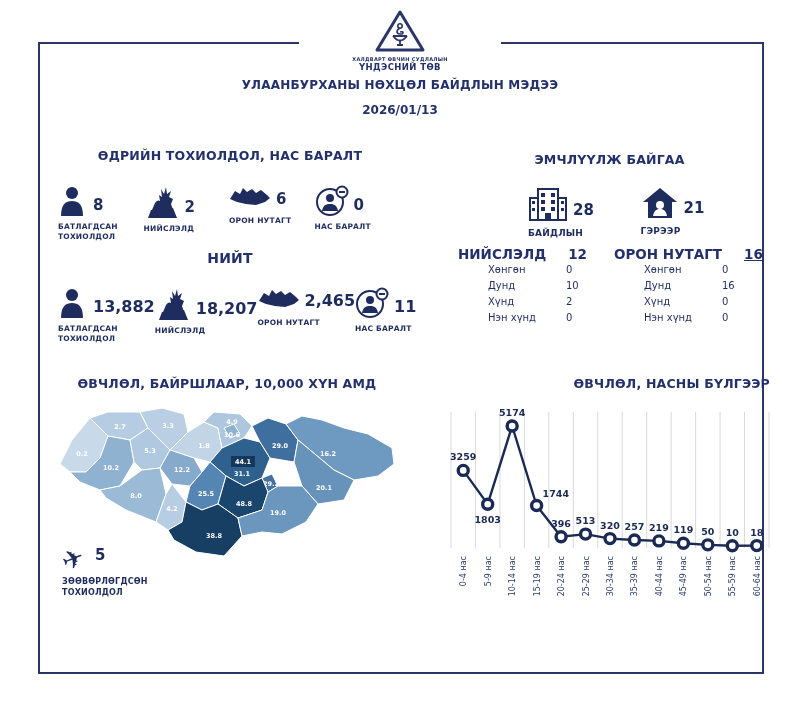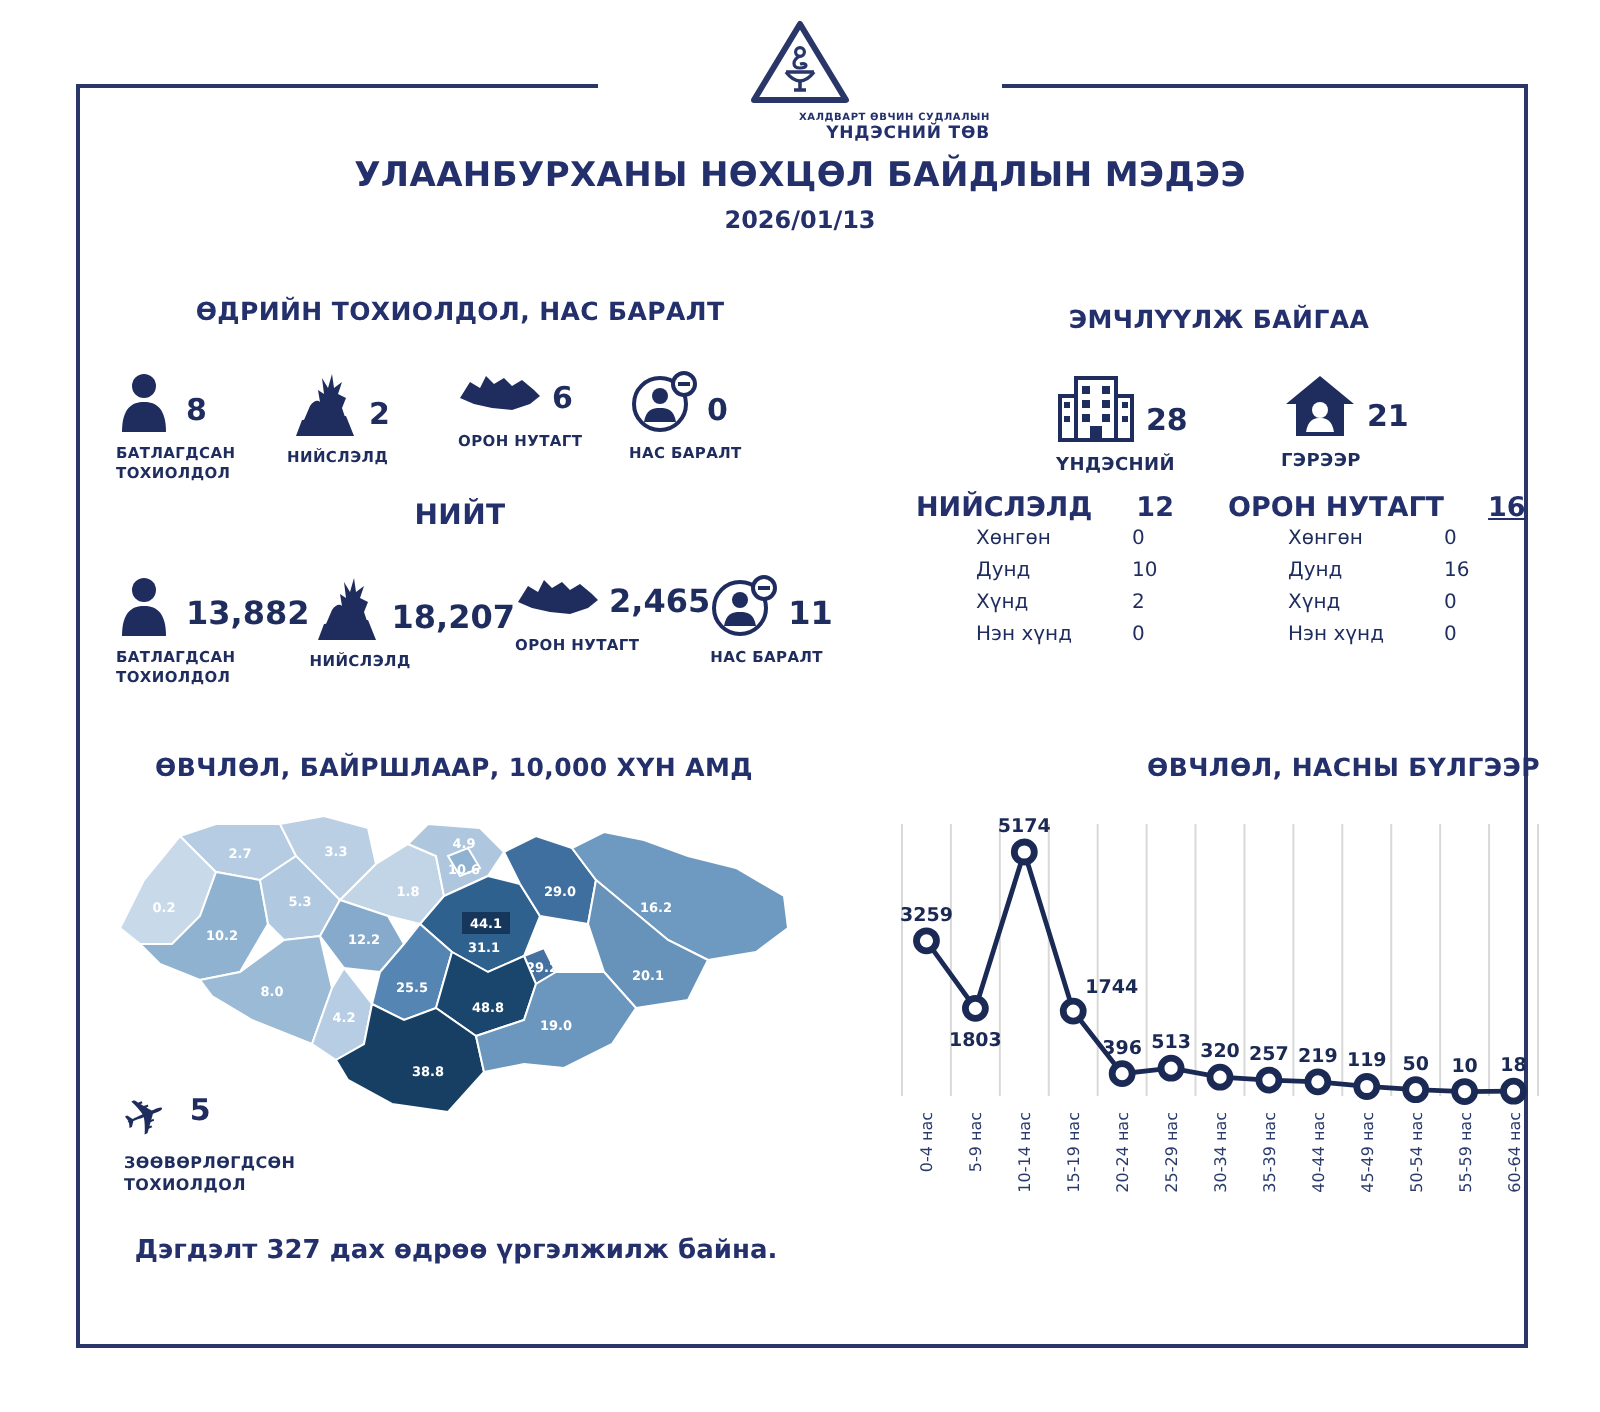--- a/index.html
+++ b/index.html
@@ -7,7 +7,7 @@
         font-family:"DejaVu Sans","Liberation Sans",sans-serif;color:#1e2c5e;}
   .frame{position:absolute;left:38px;top:42px;right:36px;bottom:32px;border:2px solid #2a3668;}
   .logo-box{position:absolute;top:6px;left:50%;transform:translateX(-50%);width:190px;
-            background:#ffffff;z-index:2;text-align:right;padding:2px 6px 4px 6px;}
+            background:#ffffff;z-index:2;text-align:center;padding:2px 6px 4px 6px;}
   .org1{font-size:5px;font-weight:bold;letter-spacing:.3px;color:#23306b;margin-top:2px;}
   .org2{font-size:8.5px;font-weight:bold;color:#23306b;letter-spacing:.4px;}
   .title{position:absolute;top:78px;left:0;width:100%;text-align:center;font-size:17px;

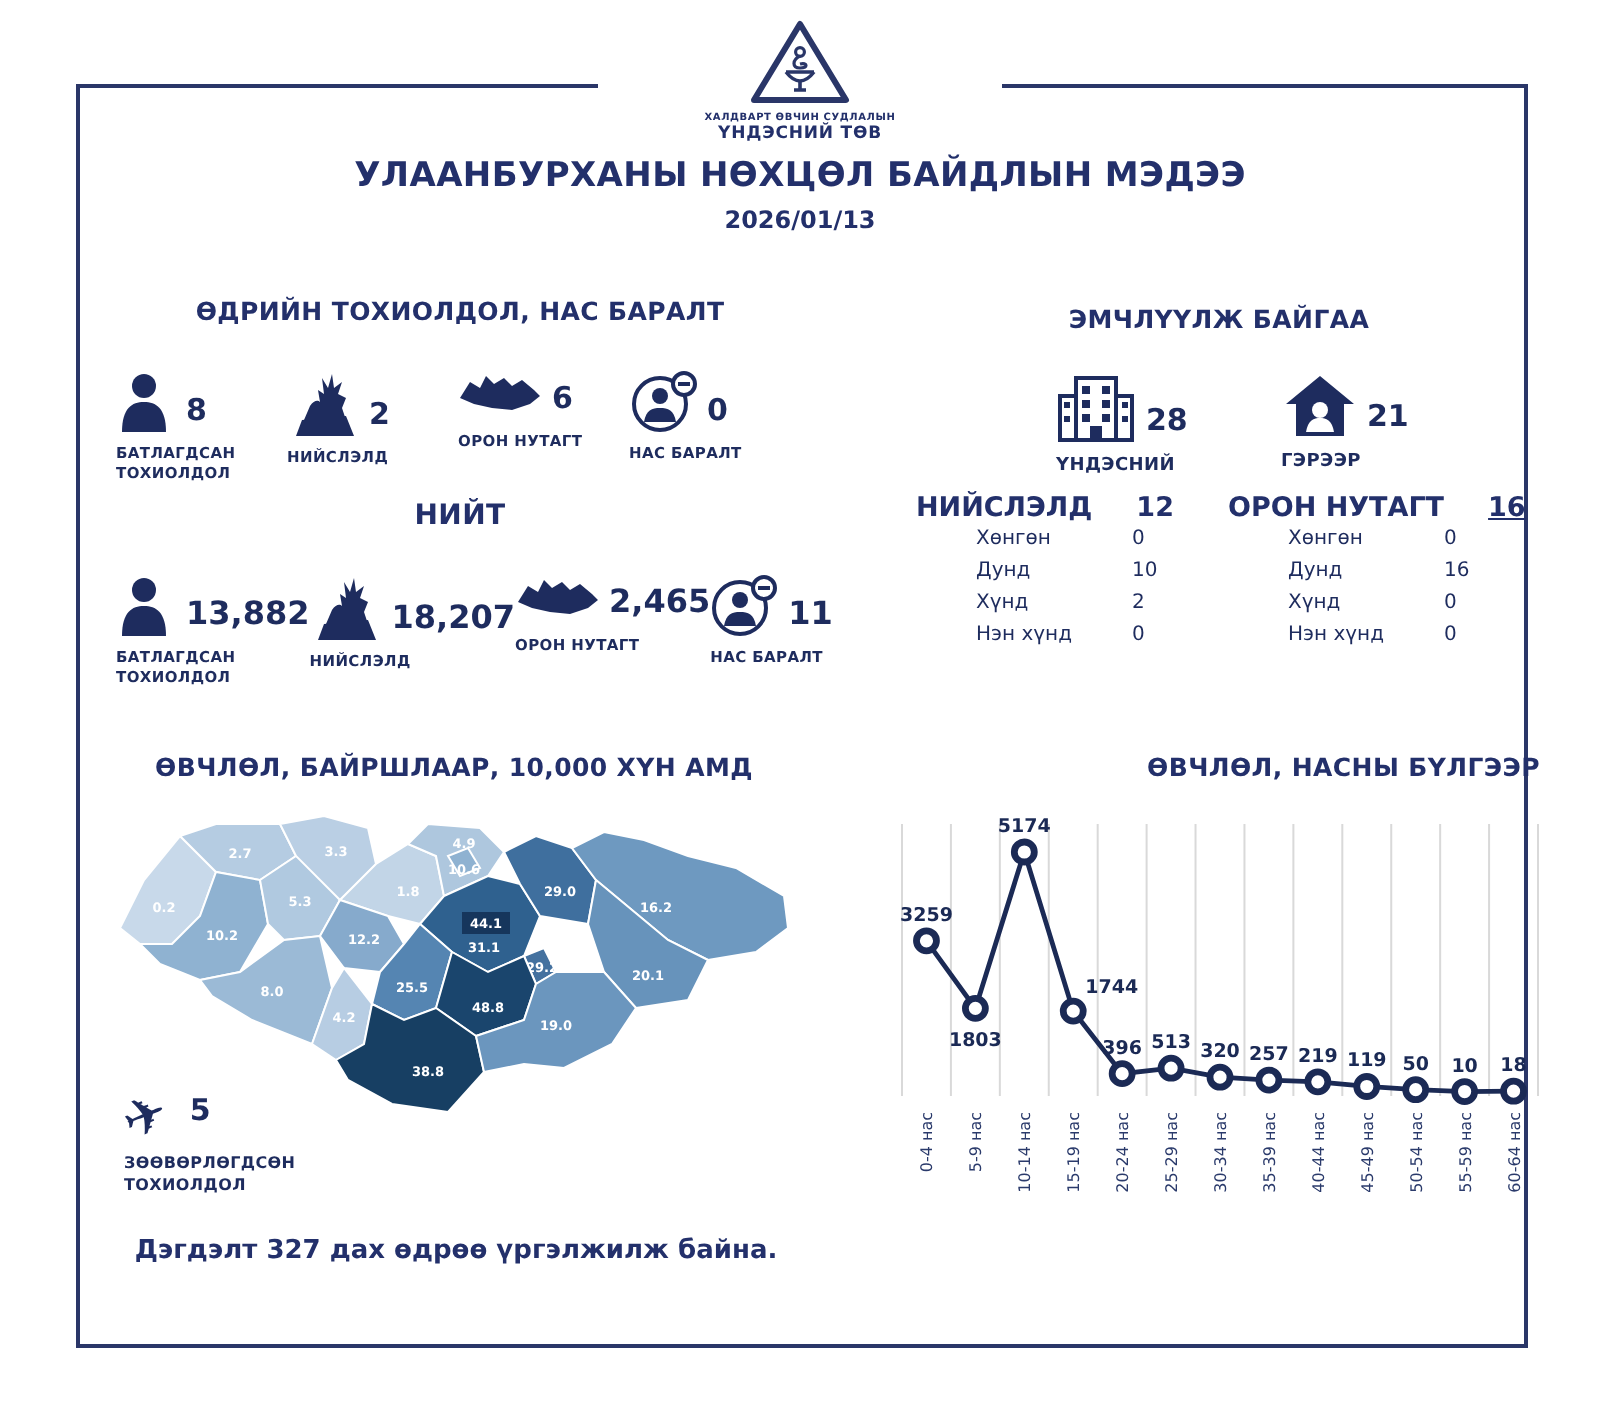--- a/index.html
+++ b/index.html
@@ -10,7 +10,7 @@
             background:#ffffff;z-index:2;text-align:center;padding:2px 6px 4px 6px;}
   .org1{font-size:5px;font-weight:bold;letter-spacing:.3px;color:#23306b;margin-top:2px;}
   .org2{font-size:8.5px;font-weight:bold;color:#23306b;letter-spacing:.4px;}
-  .title{position:absolute;top:78px;left:0;width:100%;text-align:center;font-size:17px;
+  .title{position:absolute;top:78px;left:0;width:100%;text-align:center;font-size:12px;
          font-weight:bold;color:#23306b;letter-spacing:.2px;}
   .date{position:absolute;top:103px;left:0;width:100%;text-align:center;font-size:12px;
         font-weight:bold;color:#23306b;}

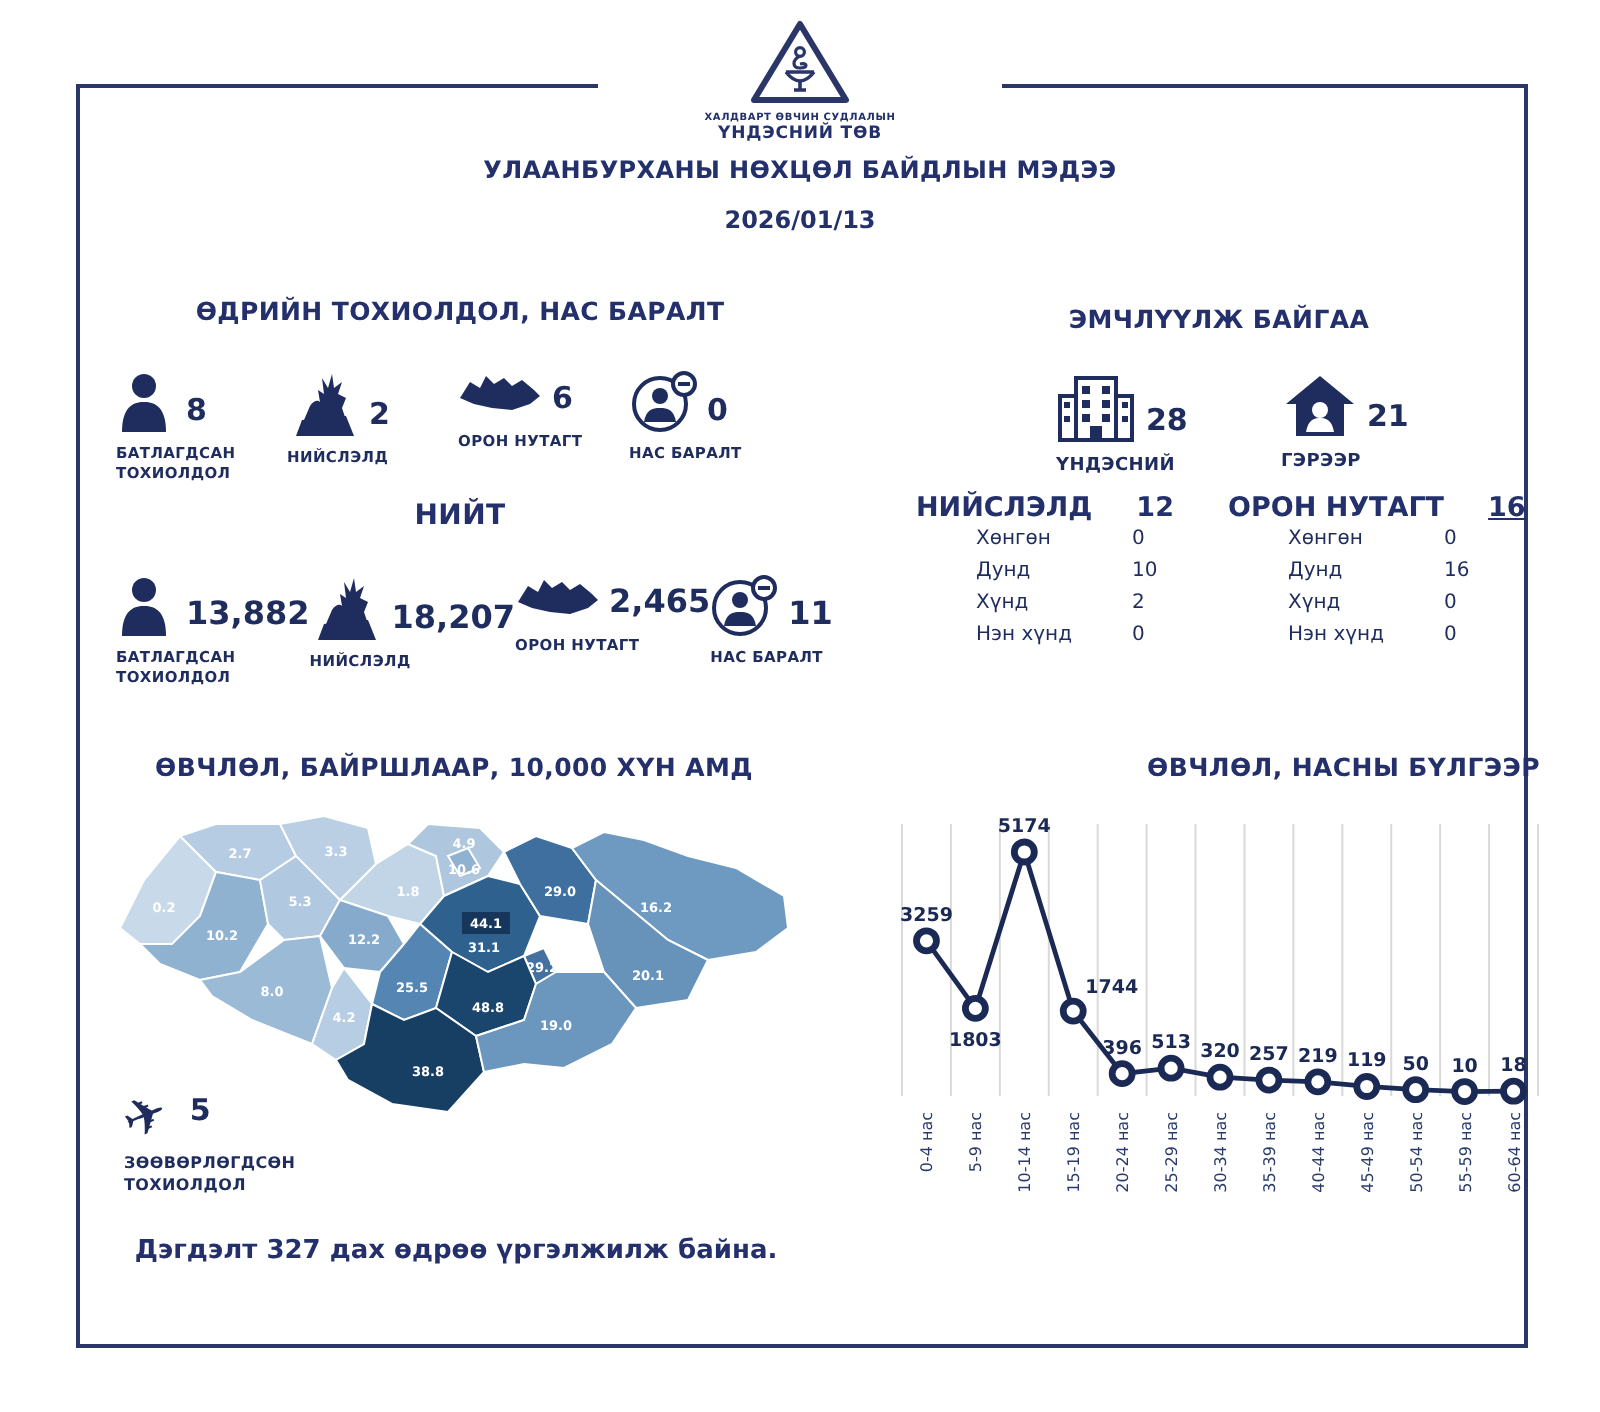--- a/index.html
+++ b/index.html
@@ -210,7 +210,7 @@
         </span>
         <span class="num">28</span>
       </div>
-      <div class="stat-label">ҮНДЭСНИЙ</div>
+      <div class="stat-label">БАЙДЛЫН</div>
     </div>
     <div class="stat tstat">
       <div class="stat-top">

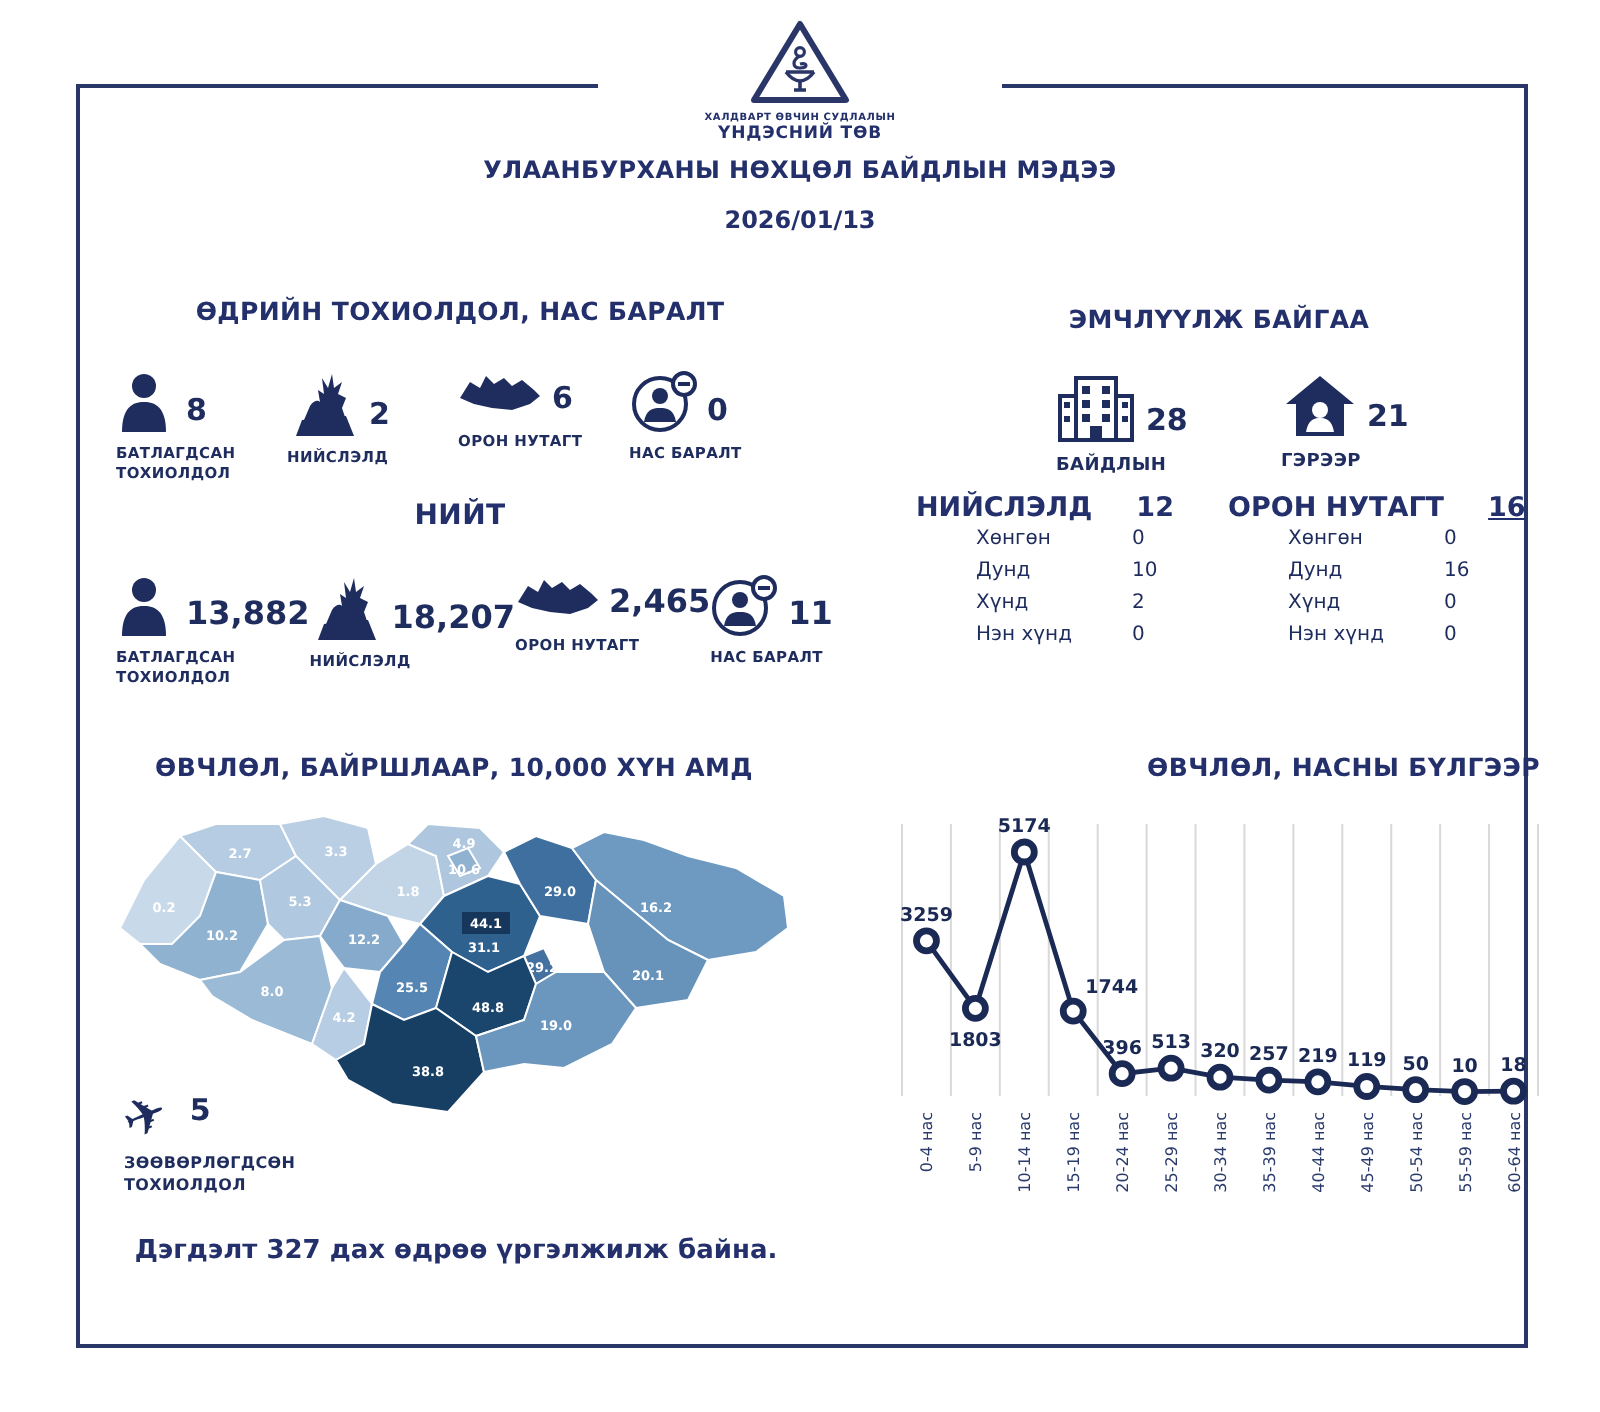--- a/index.html
+++ b/index.html
@@ -332,7 +332,6 @@
     <div class="stat-label">ЗӨӨВӨРЛӨГДСӨН ТОХИОЛДОЛ</div>
   </div>
 
-  <div class="footnote">Дэгдэлт 327 дах өдрөө үргэлжилж байна.</div>
 
   <svg id="age-chart" width="332" height="218" viewBox="0 0 332 218">
       <line x1="8" y1="16" x2="8" y2="152" stroke="#d9d9d9" stroke-width="1"></line>

